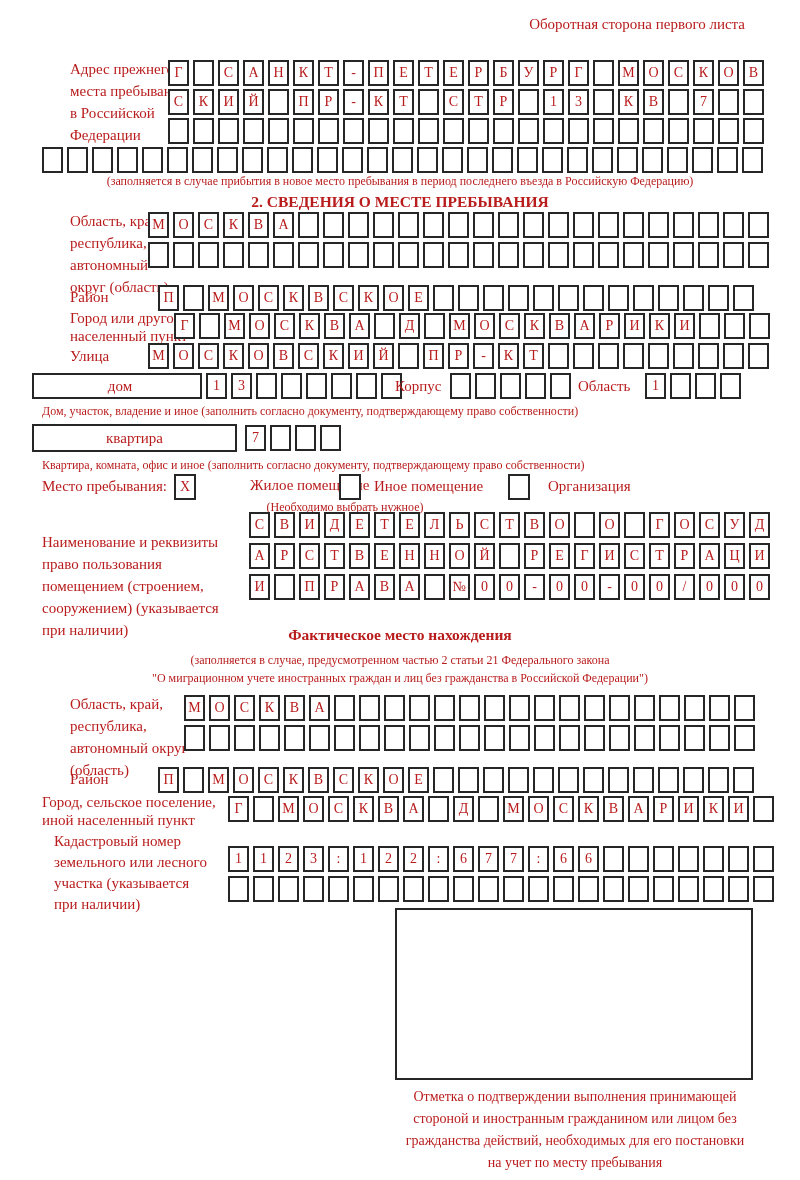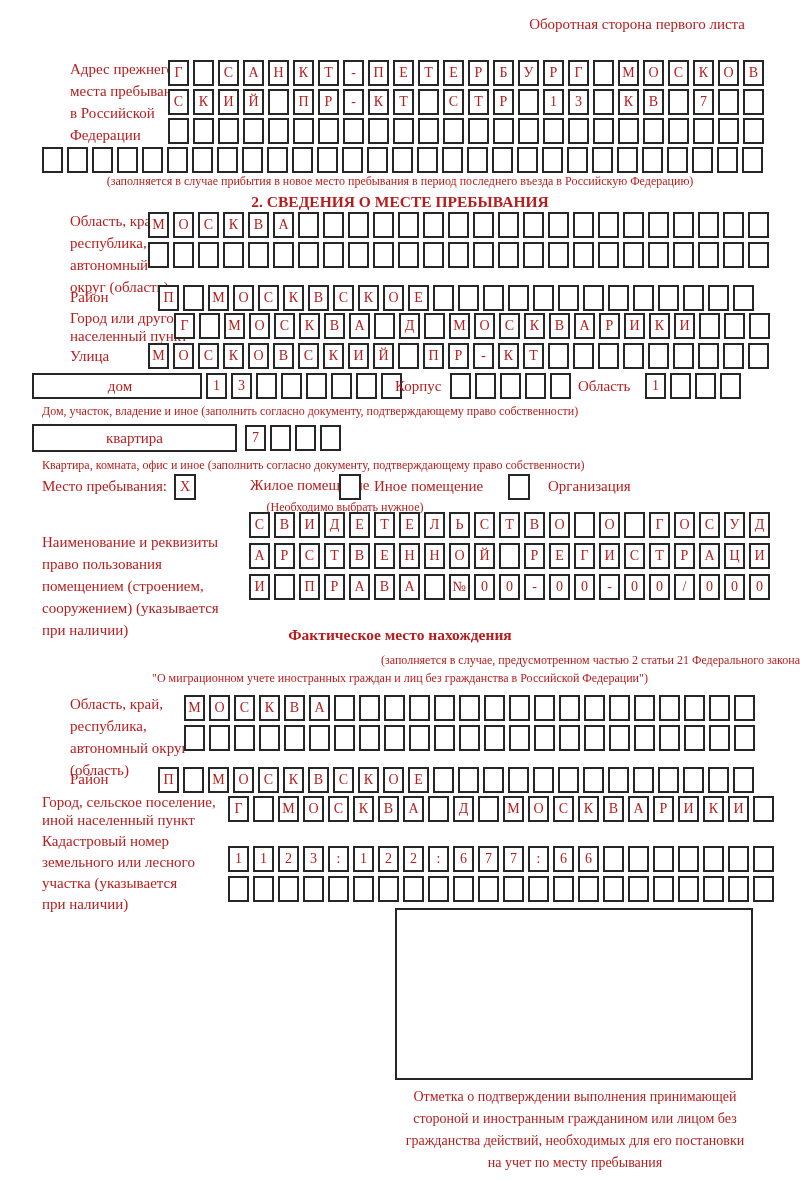--- a/index.html
+++ b/index.html
@@ -426,7 +426,7 @@
     </div>
 
   <div class="heading center" style="top:626px;">Фактическое место нахождения</div>
-  <div class="note center" style="top:651px;line-height:18px;text-align:right;">(заполняется в случае, предусмотренном частью 2 статьи 21 Федерального закона</div>
+  <div class="note center" style="top:651px;line-height:18px;">(заполняется в случае, предусмотренном частью 2 статьи 21 Федерального закона</div>
   <div class="note center" style="top:669px;line-height:18px;">"О миграционном учете иностранных граждан и лиц без гражданства в Российской Федерации")</div>
 
   <div class="label" style="left:70px;top:693px;">

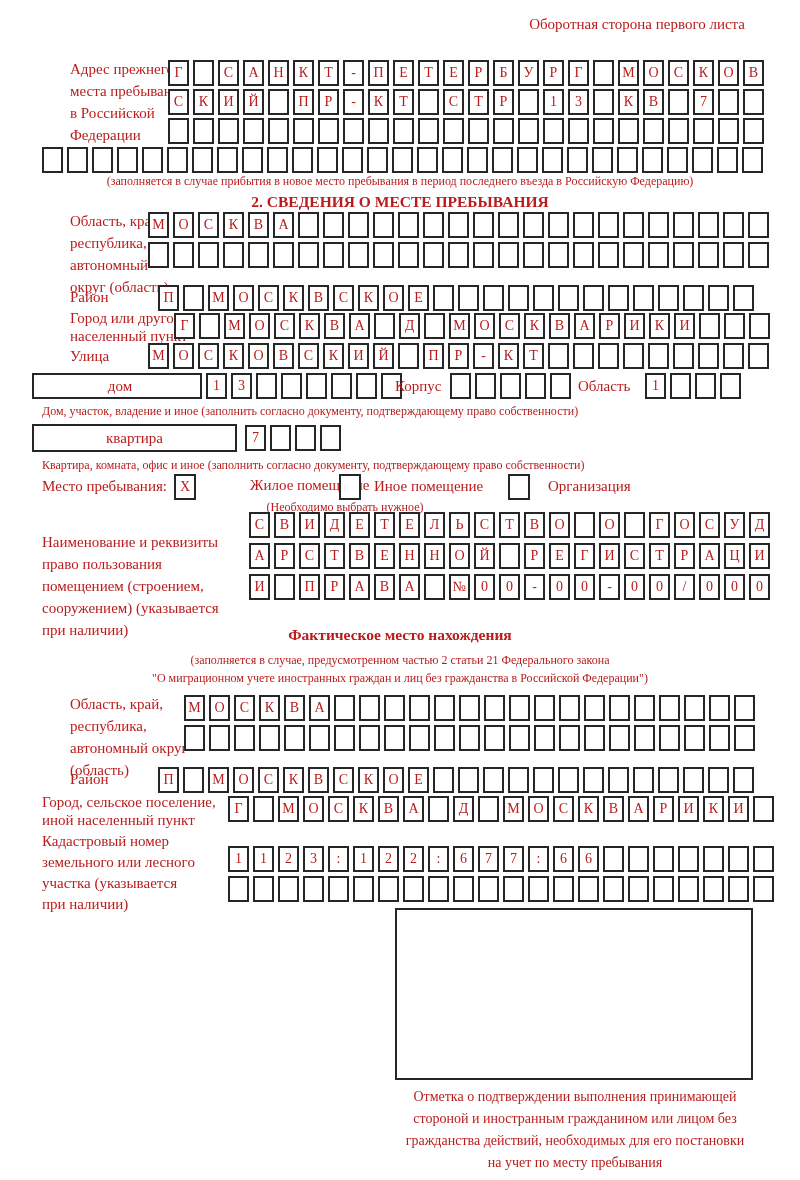--- a/index.html
+++ b/index.html
@@ -20,7 +20,7 @@
   }
   .label{position:absolute;font-size:15px;line-height:22px;white-space:nowrap;}
   .label.lh18{line-height:18px;}
-  .label.lh21{line-height:21px;}
+  .label.lh21{line-height:21px;margin-left:12px;}
   .note{position:absolute;font-size:12px;white-space:nowrap;}
   .center{left:0;width:800px;text-align:center;white-space:normal;}
   .heading{position:absolute;font-size:15.5px;font-weight:bold;}

